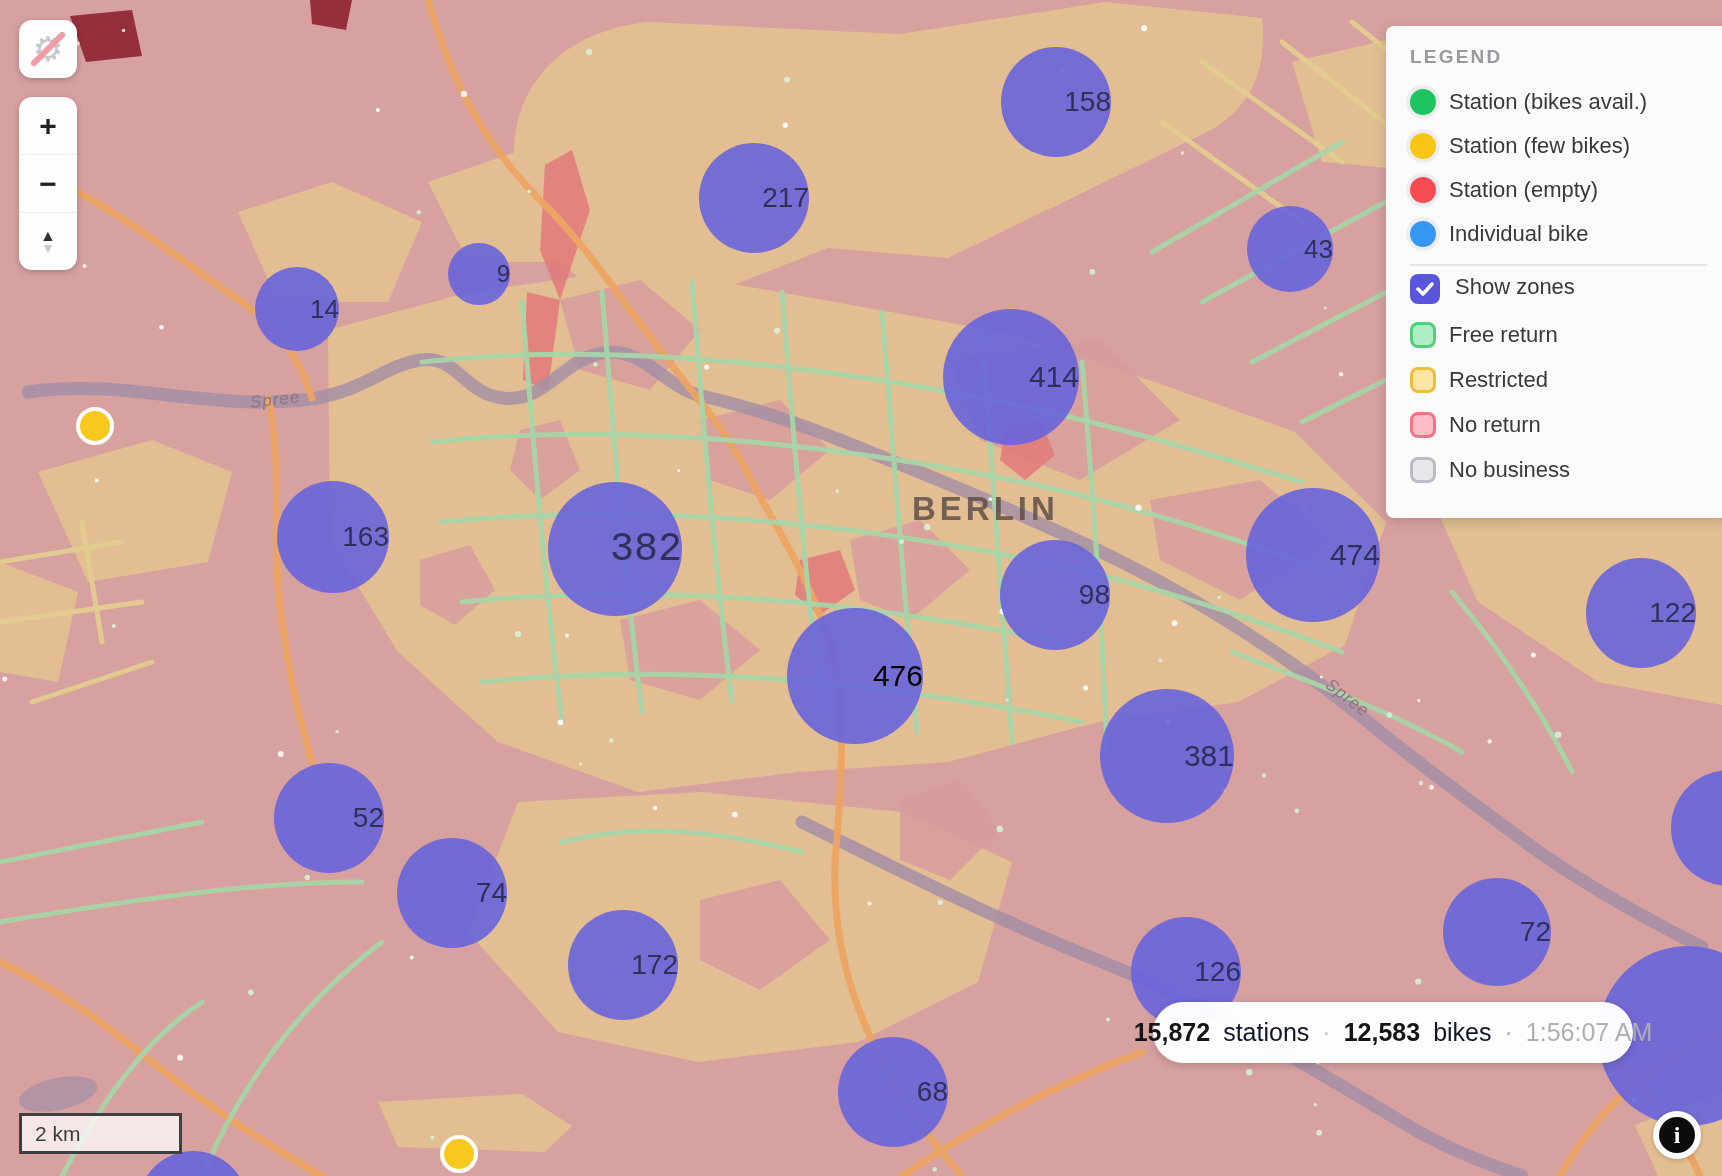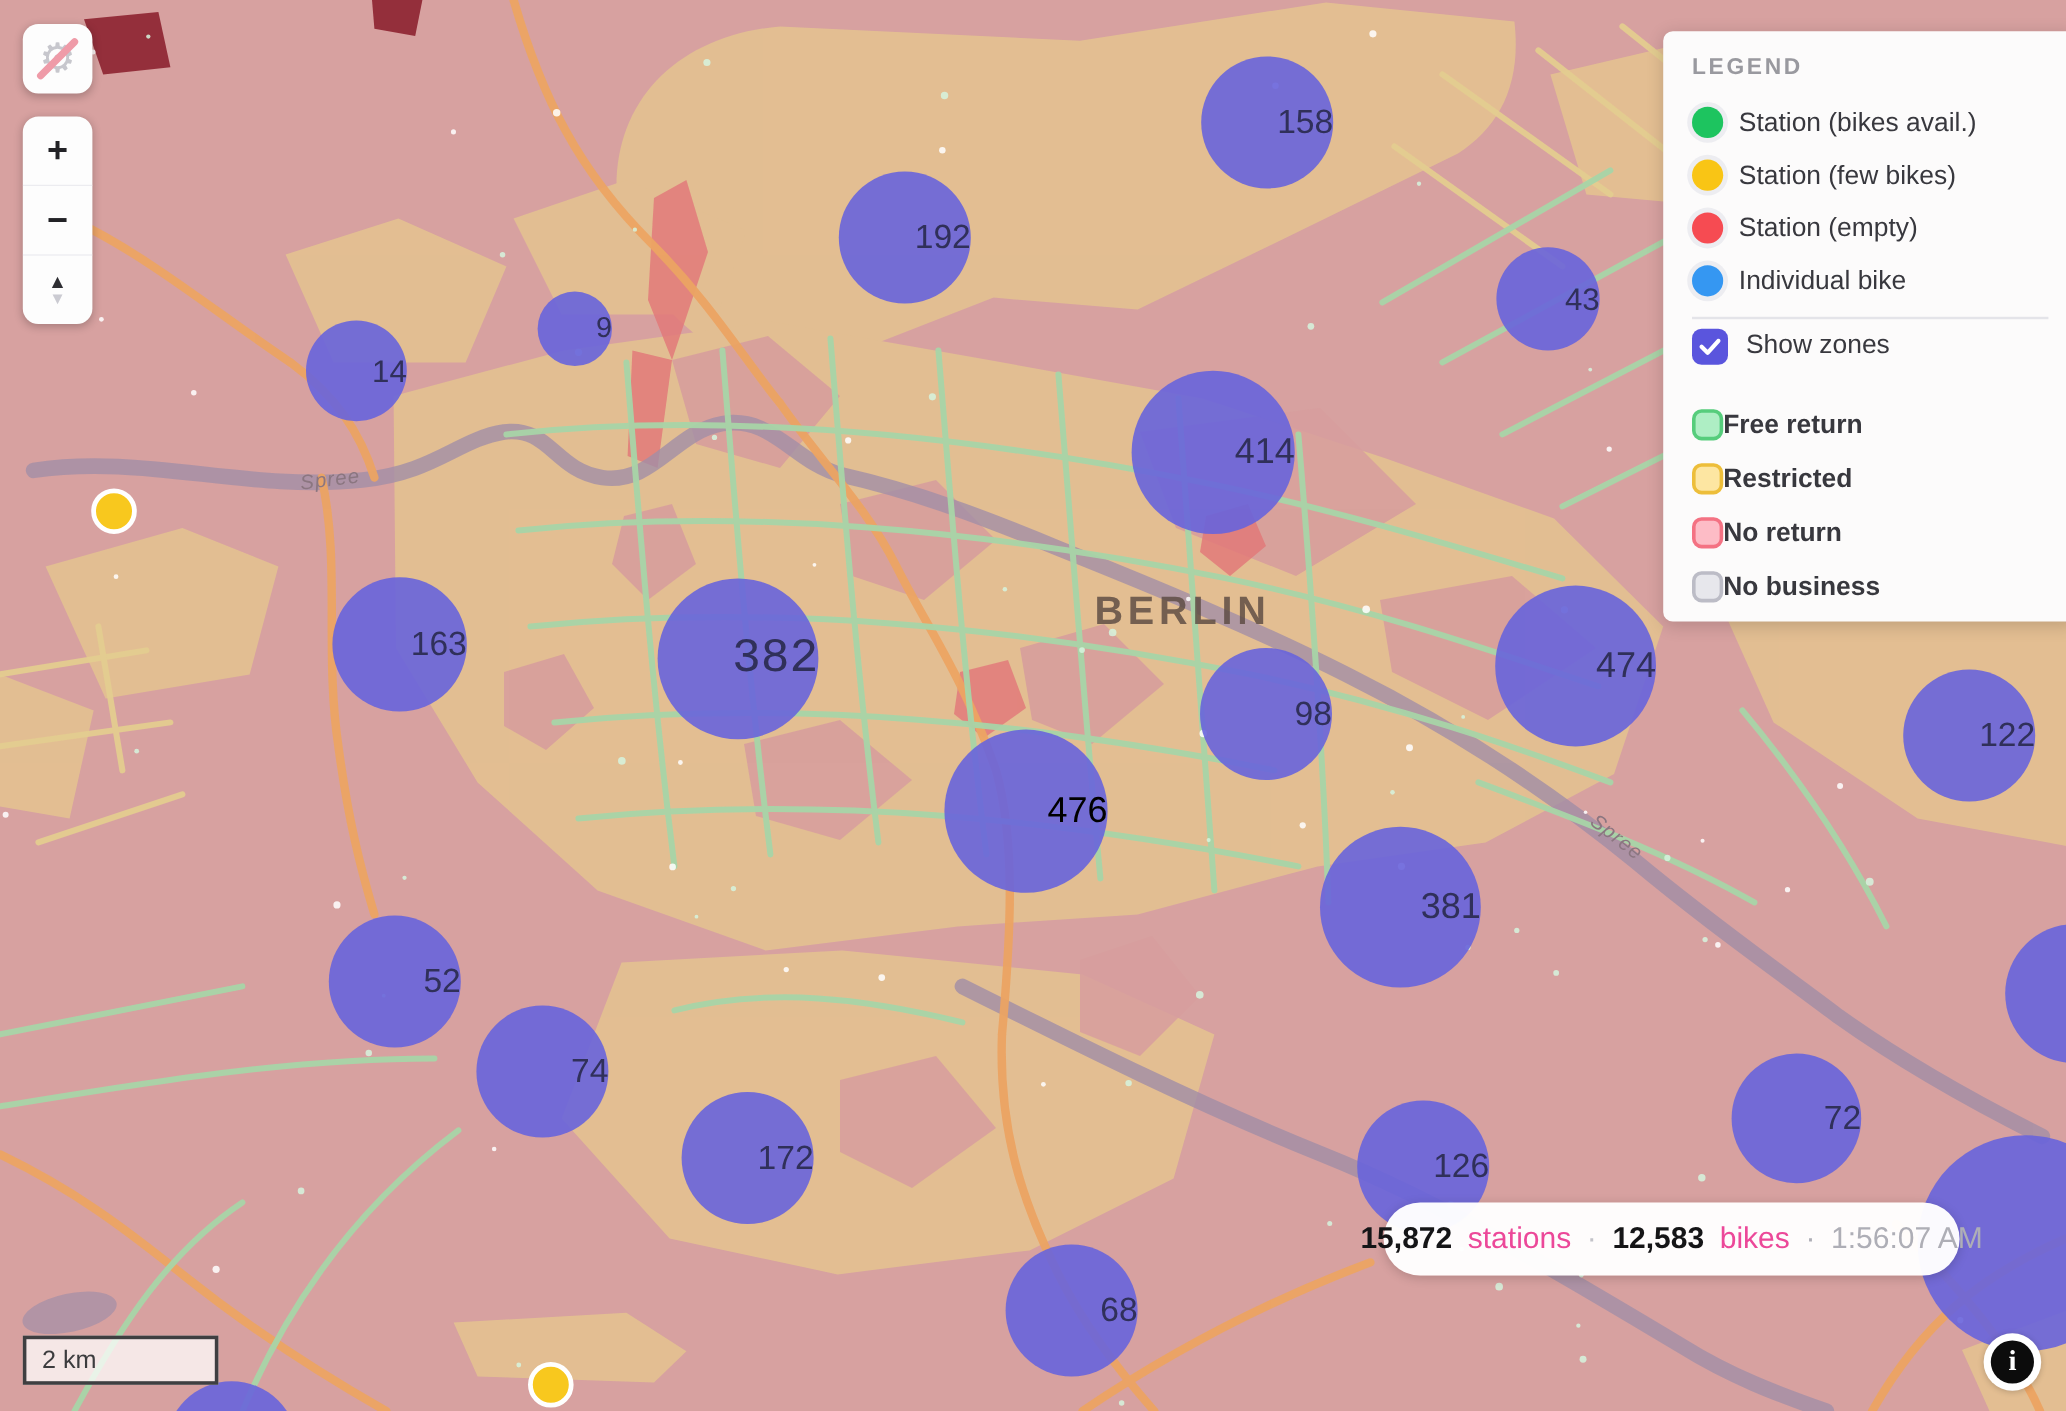--- a/index.html
+++ b/index.html
@@ -288,7 +288,7 @@
         <span class="cluster-count" style="font-size: 28px; color: rgb(48, 48, 90);">158</span>
       </div>
       <div class="cluster" style="left: 699px; top: 143px; height: 110px; width: 110px; background: rgba(104, 100, 219, 0.9);">
-        <span class="cluster-count" style="font-size: 28px; color: rgb(48, 48, 90);">192</span>
+        <span class="cluster-count" style="font-size: 28px; color: rgb(48, 48, 90);">217</span>
       </div>
       <div class="cluster" style="left: 1247px; top: 206px; height: 86px; width: 86px; background: rgba(104, 100, 219, 0.9);">
         <span class="cluster-count" style="font-size: 26px; color: rgb(48, 48, 90);">43</span>

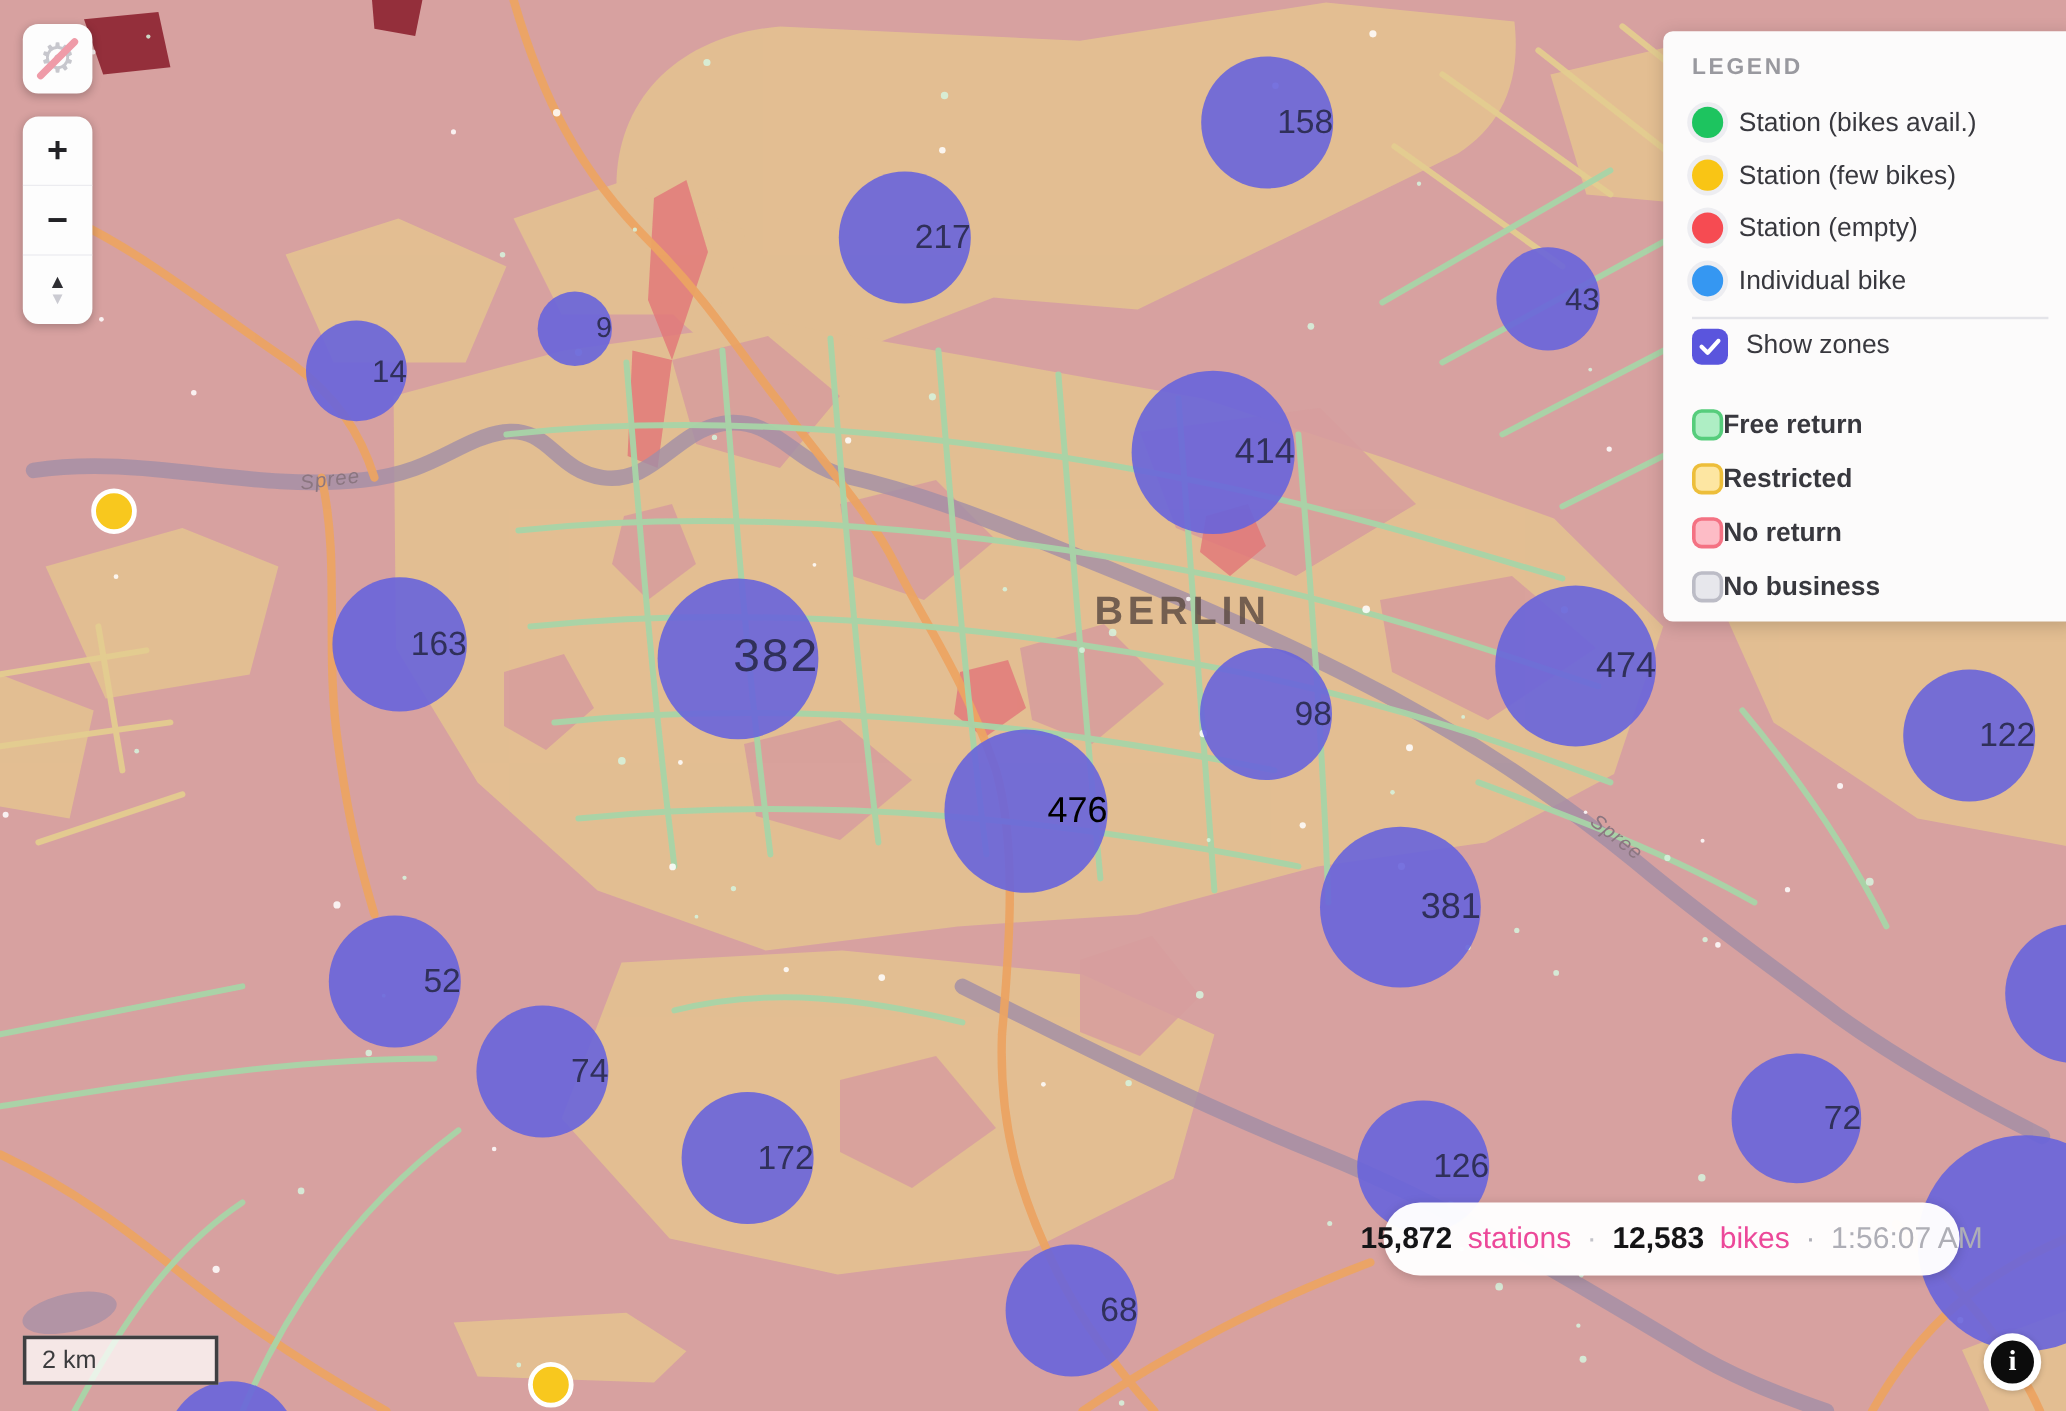--- a/index.html
+++ b/index.html
@@ -53,7 +53,7 @@
   .legend-divider{height:2px;background:#e4e4e9;margin:8px 0;border:none;}
   .show-zones-row{height:48px;display:flex;gap:15px;cursor:pointer;}
   .checkbox{width:30px;height:30px;border-radius:8px;display:flex;align-items:center;justify-content:center;flex:0 0 auto;cursor:pointer;}
-  .zone-row{height:45px;display:flex;align-items:flex-end;gap:0;font-weight:bold;}
+  .zone-row{height:45px;display:flex;align-items:flex-start;gap:13px;}
   .zone-swatch{width:26px;height:26px;border-radius:8px;border:3px solid transparent;box-sizing:border-box;flex:0 0 auto;}
 
   

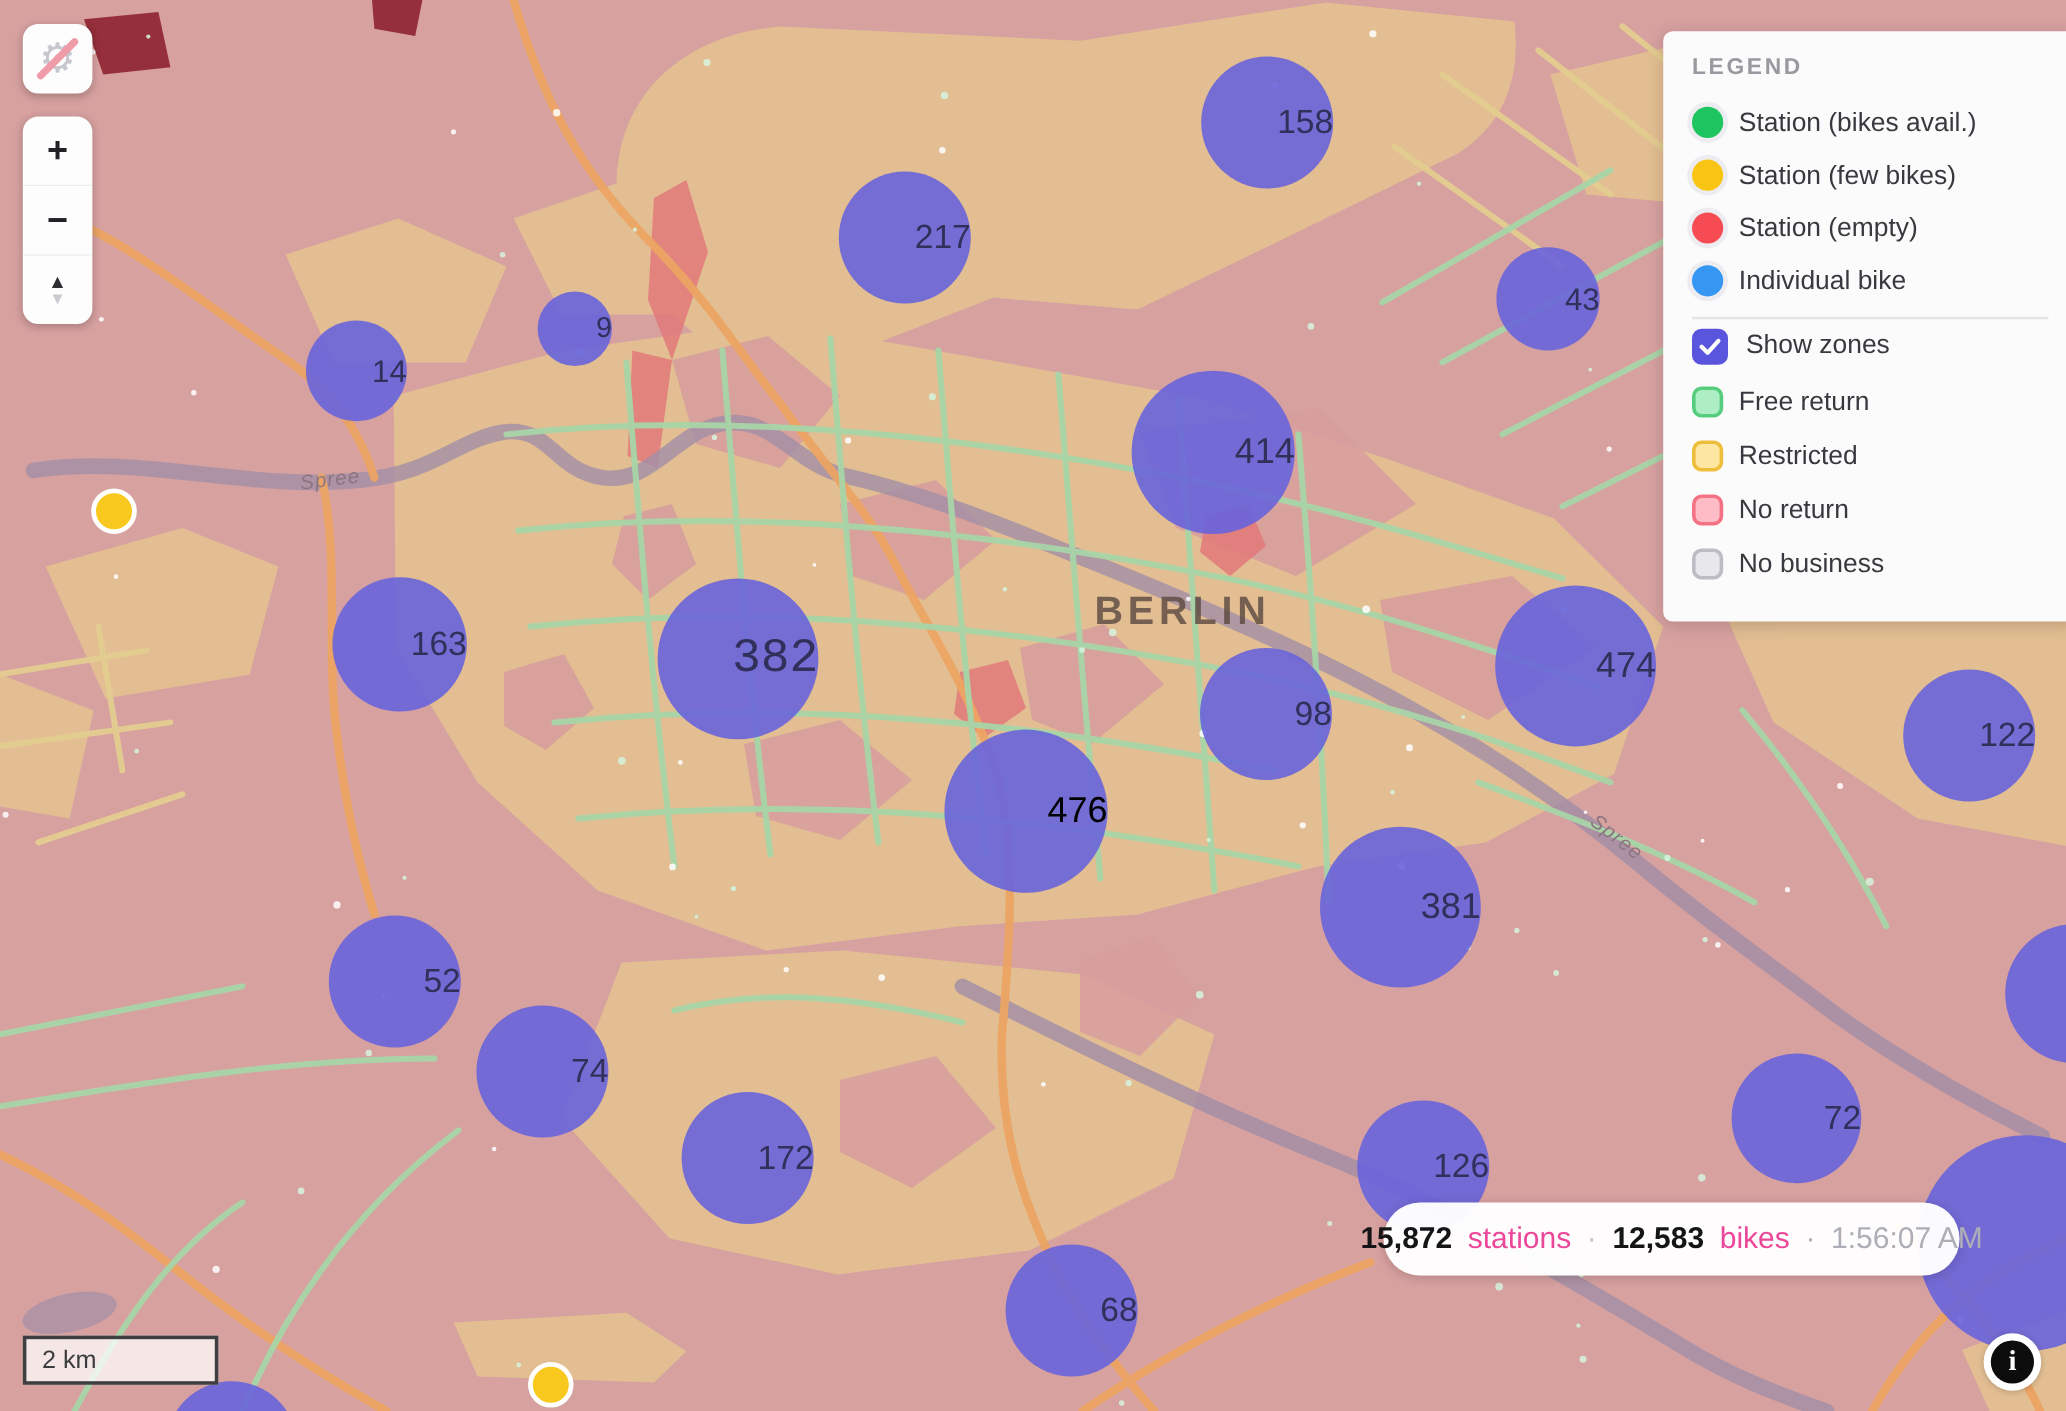--- a/index.html
+++ b/index.html
@@ -63,7 +63,7 @@
     display:flex;align-items:center;justify-content:center;gap:13px;font-size:25px;white-space:nowrap;
   }
   .stat-value{font-weight:700;color:#151517;}
-  .stat-label{color:#ec4899;}
+  .stat-label{color:#0f172a;}
   .stat-dot{color:#c3c3c9;}
   .stat-time{color:#aeaeb6;}
 

